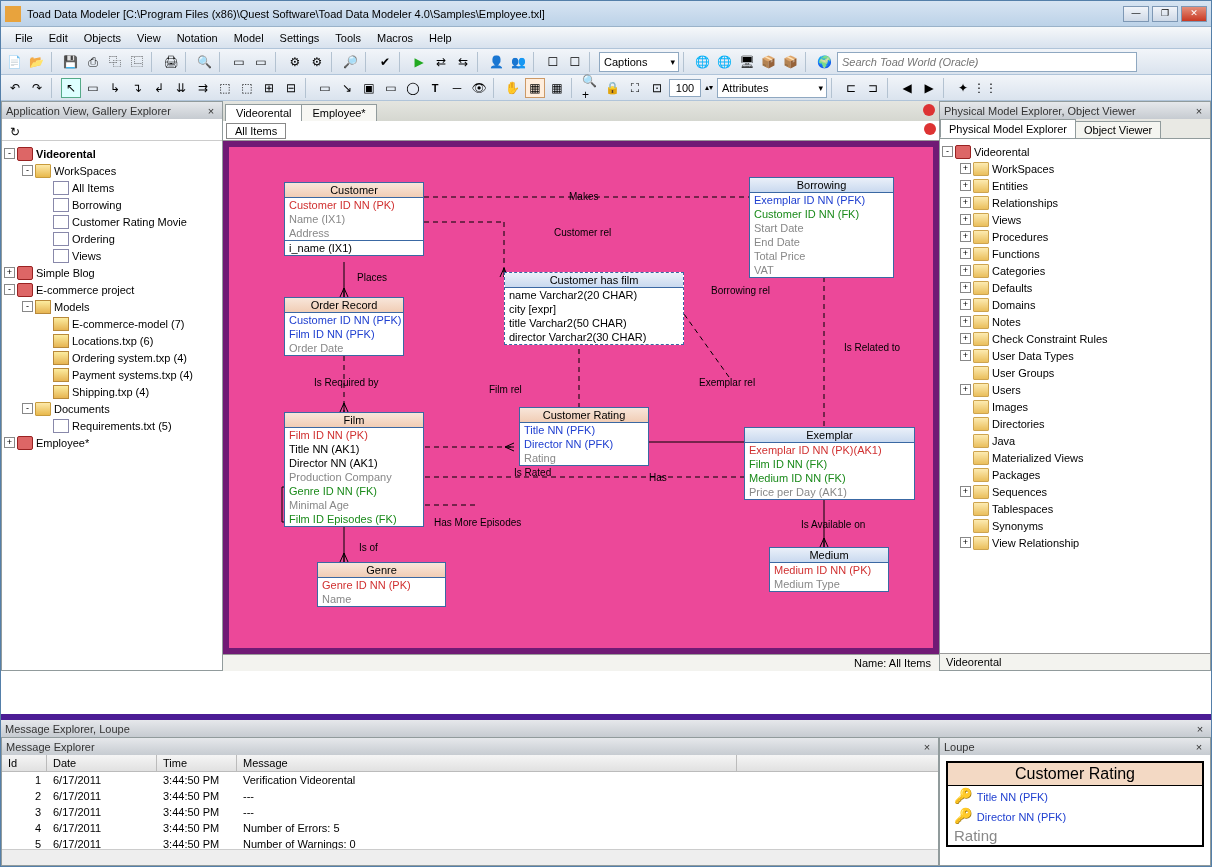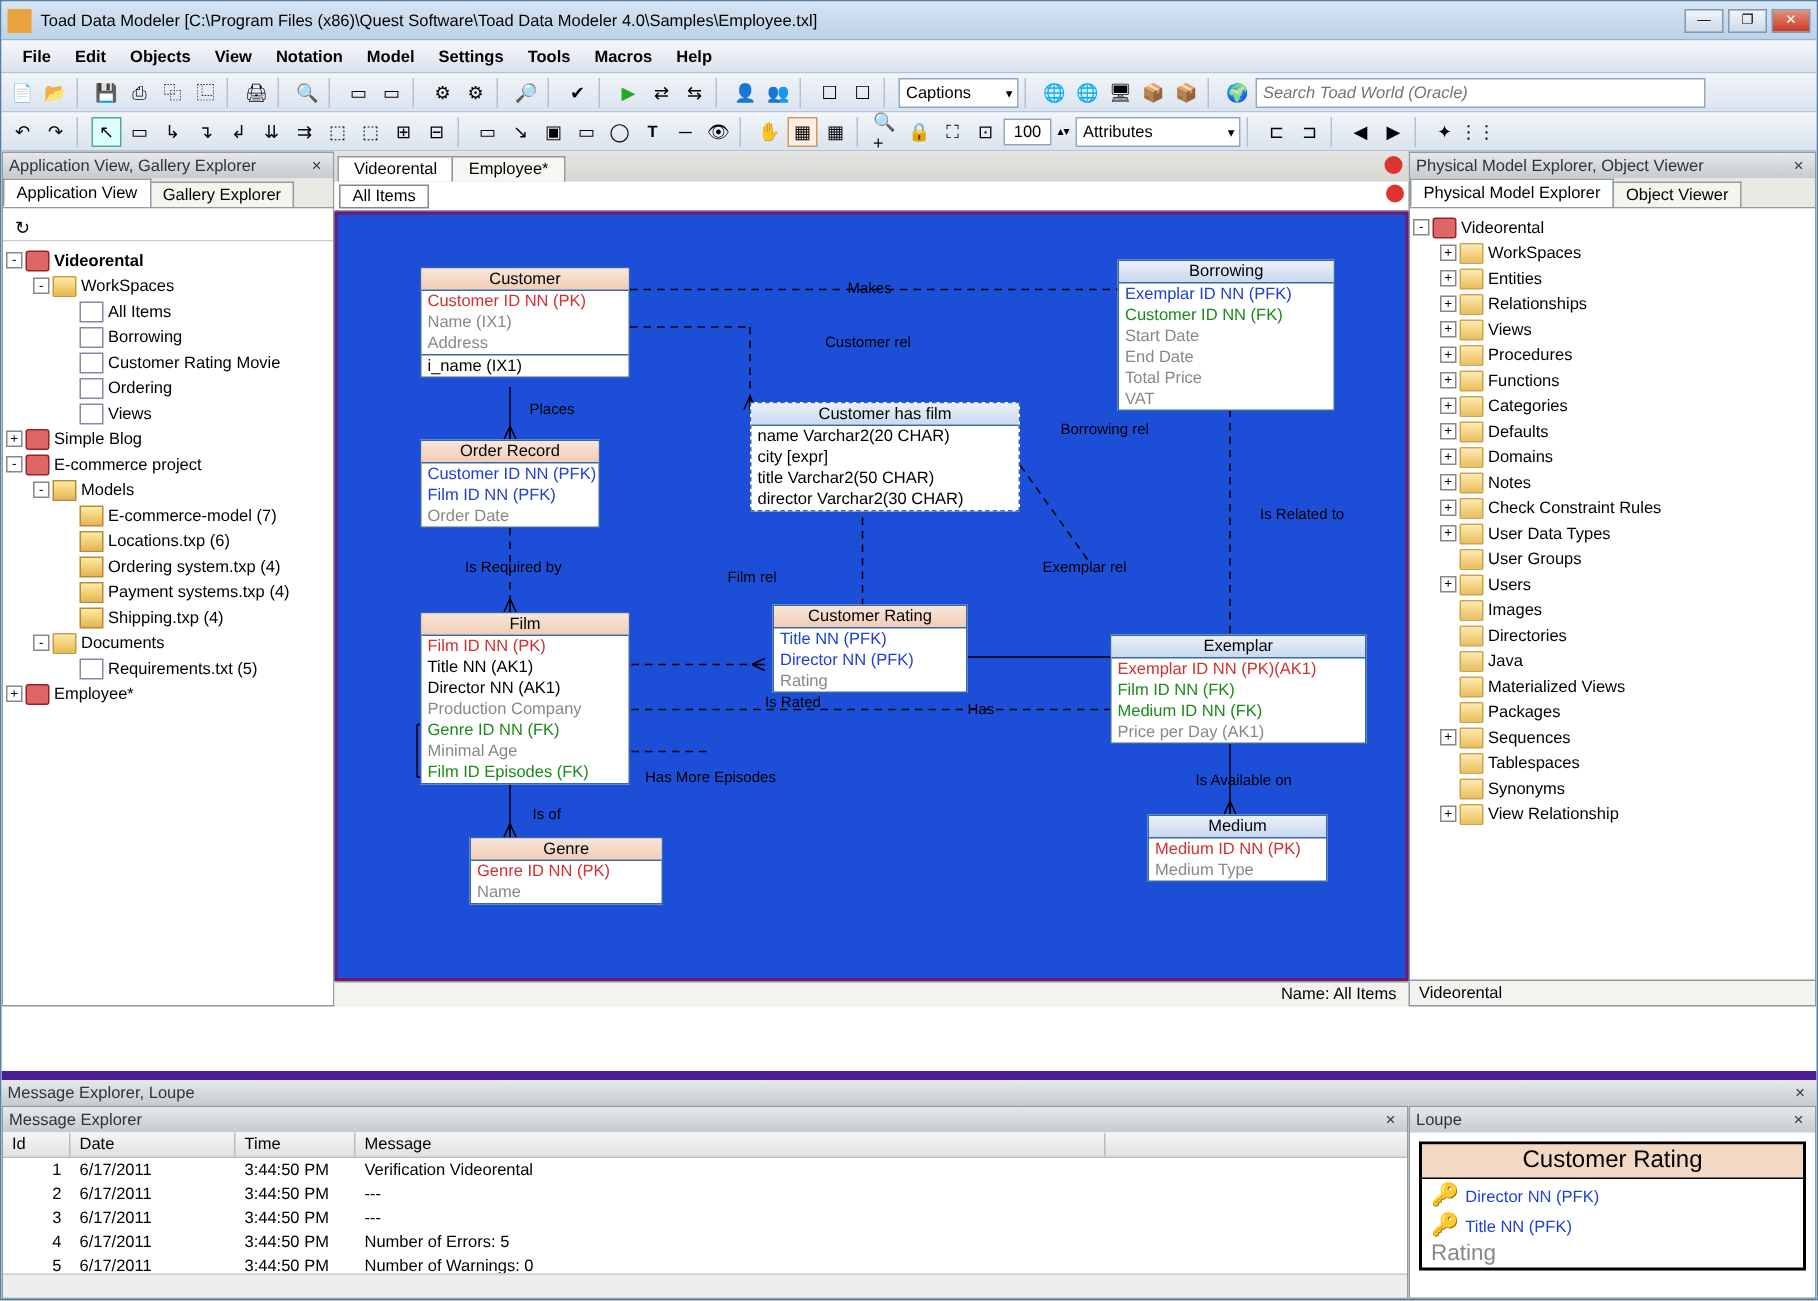--- a/index.html
+++ b/index.html
@@ -10,7 +10,7 @@
 .winbtns { display:flex; gap:3px; }
 .winbtn { width:26px; height:16px; background:linear-gradient(#F1F4F9,#CED9E7); border:1px solid #7E98B5; text-align:center; font-size:9px; line-height:13px; }
 .winbtn.close { background:linear-gradient(#E48F7A,#C93923); color:#fff; }
-.menubar { height:22px; background:linear-gradient(#F6F8FA,#D8E2EE); display:flex; align-items:center; padding:0 8px; gap:4px; border-bottom:1px solid #B0C4D9;font-weight:bold;}
+.menubar { height:22px; background:linear-gradient(#F6F8FA,#D8E2EE); display:flex; align-items:center; padding:0 8px; gap:4px; border-bottom:1px solid #B0C4D9;}
 .menubar span { padding:2px 6px; }
 .toolbar { height:26px; background:linear-gradient(#F2F5F9,#DAE3EE); display:flex; align-items:center; padding:0 4px; gap:2px; border-bottom:1px solid #B0C4D9; }
 .tbtn { width:20px; height:20px; border:1px solid transparent; display:flex; align-items:center; justify-content:center; font-size:12px;}

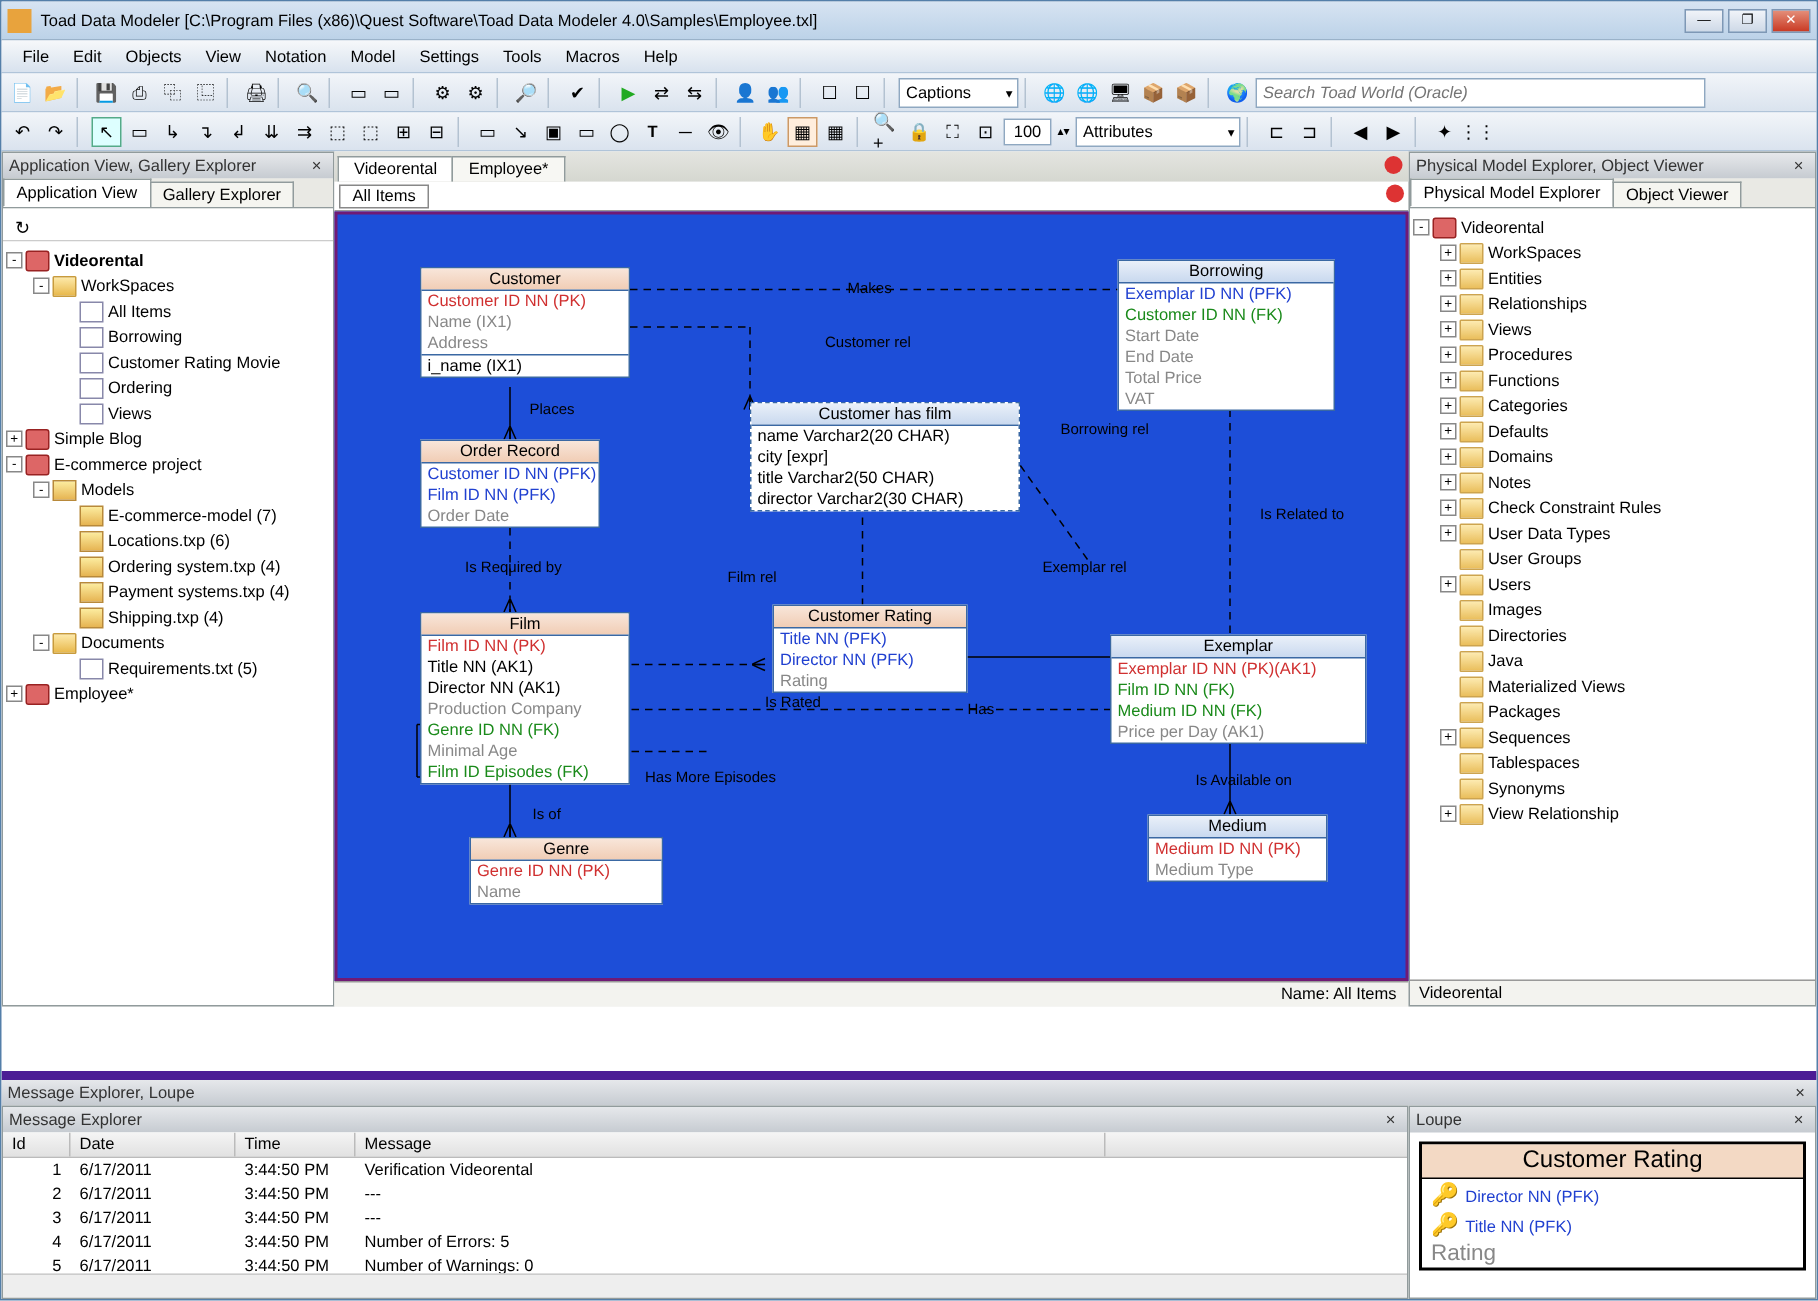--- a/index.html
+++ b/index.html
@@ -202,10 +202,6 @@
       <span>Application View, Gallery Explorer</span>
       <span class="x">×</span>
     </div>
-    <div class="tabs">
-      <div class="tab active">Application View</div>
-      <div class="tab">Gallery Explorer</div>
-    </div>
     <div style="height:22px;background:#fff;border-bottom:1px solid #ccc;padding:3px">
       <span class="tbtn">↻</span>
     </div>

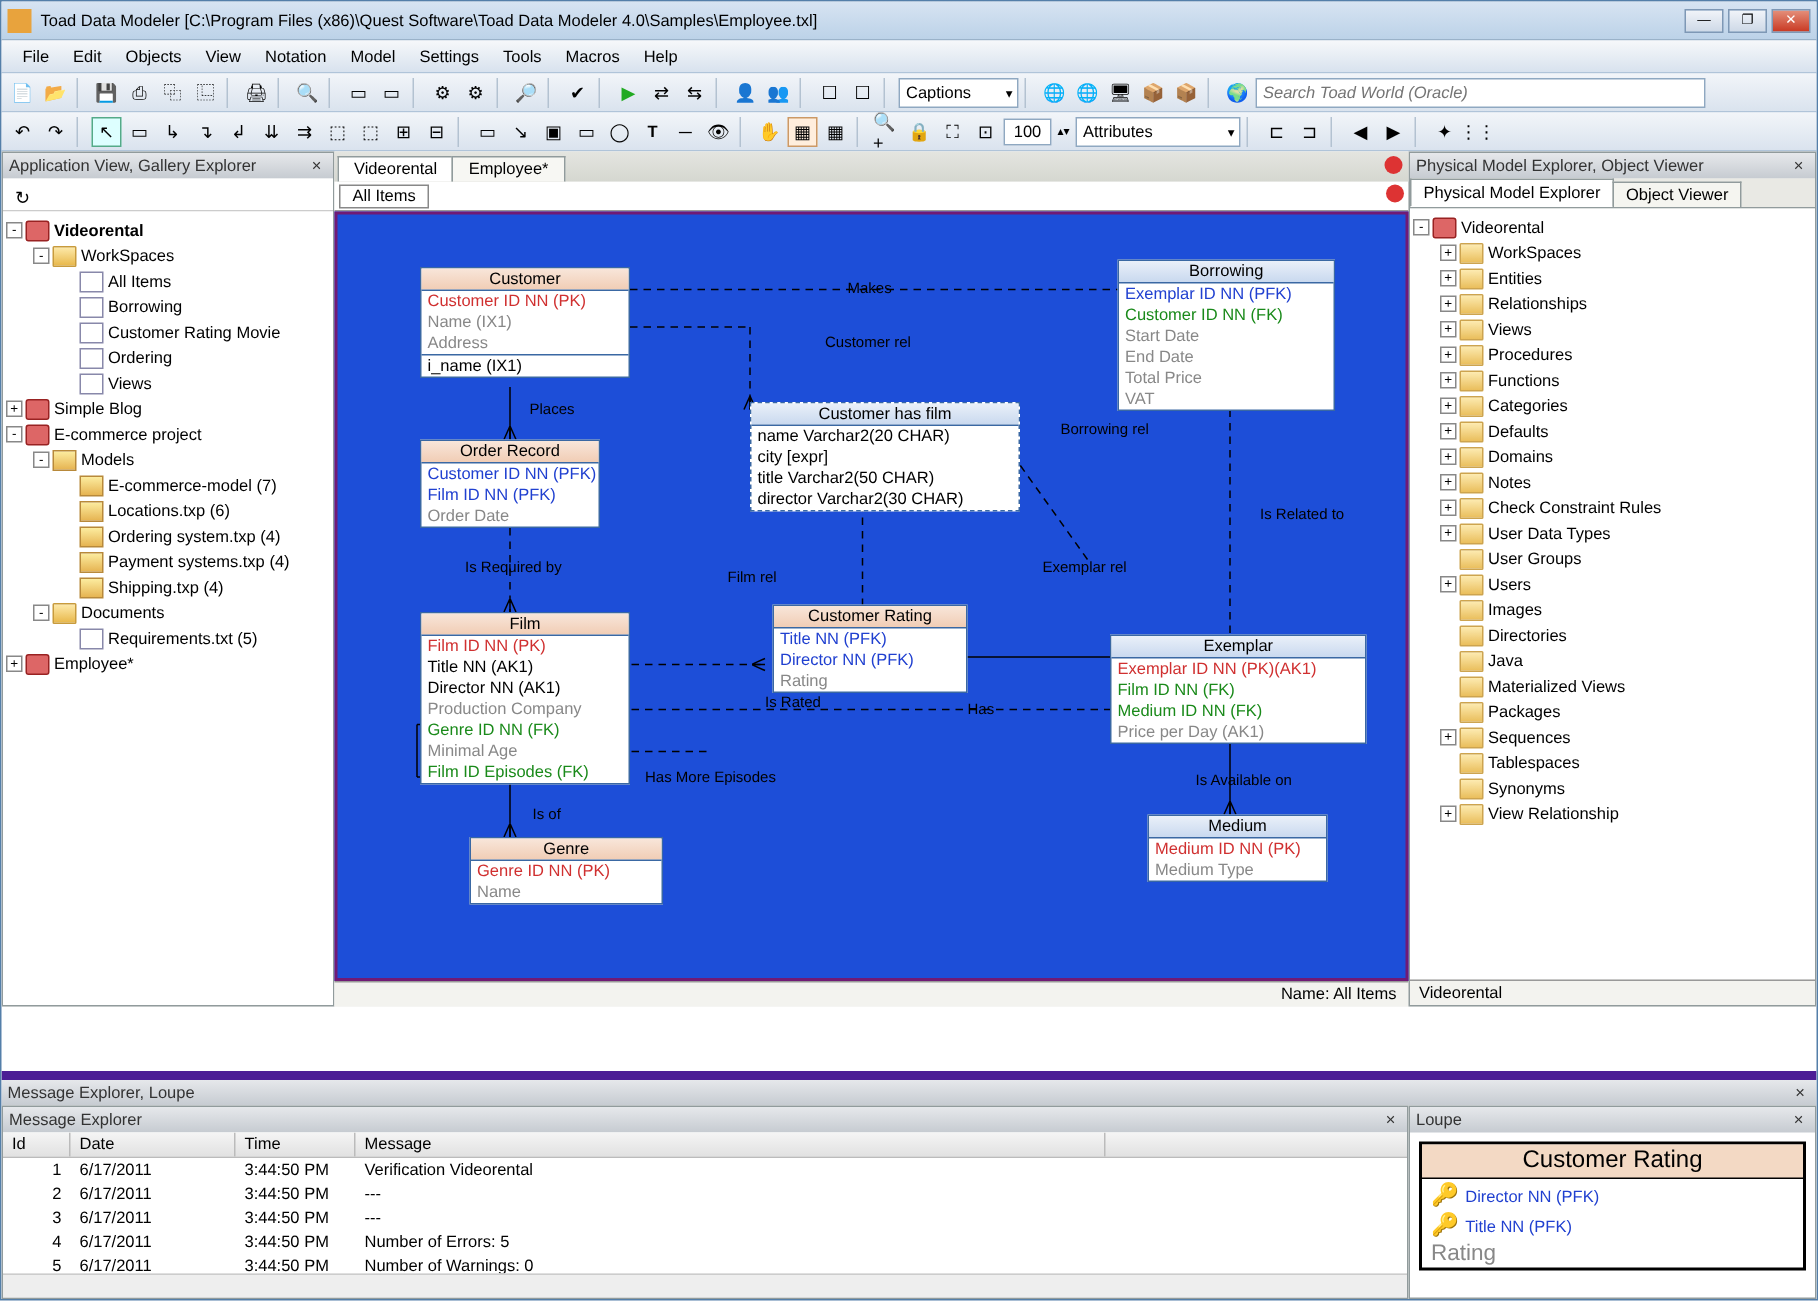--- a/index.html
+++ b/index.html
@@ -43,7 +43,7 @@
 .redcircle { width:12px; height:12px; background:#D33; border-radius:50%; position:absolute; right:4px; top:3px;}
 .sub-tabs { height:20px; background:#fff; display:flex; align-items:flex-start; padding:2px 3px 0 3px; border-bottom:1px solid #999;}
 .sub-tab { padding:1px 8px; background:#fff; border:1px solid #888; font-size:11px;}
-.canvas { flex:1; background:#1d4ed8; position:relative; overflow:hidden; border:2px solid #701a75;padding-left:37px;}
+.canvas { flex:1; background:#ec4899; position:relative; overflow:hidden; border:6px solid #701a75;padding-left:37px;}
 .entity { position:absolute; border:1px solid #3A68A3; background:#fff; font-size:10px; }
 .entity .ehead { background:linear-gradient(#EAF0F9,#C9D9EF); text-align:center; padding:1px 0; border-bottom:1px solid #3A68A3; font-size:11px; }
 .entity .ehead.pink { background:linear-gradient(#F8E6DA,#F1CDB5); }

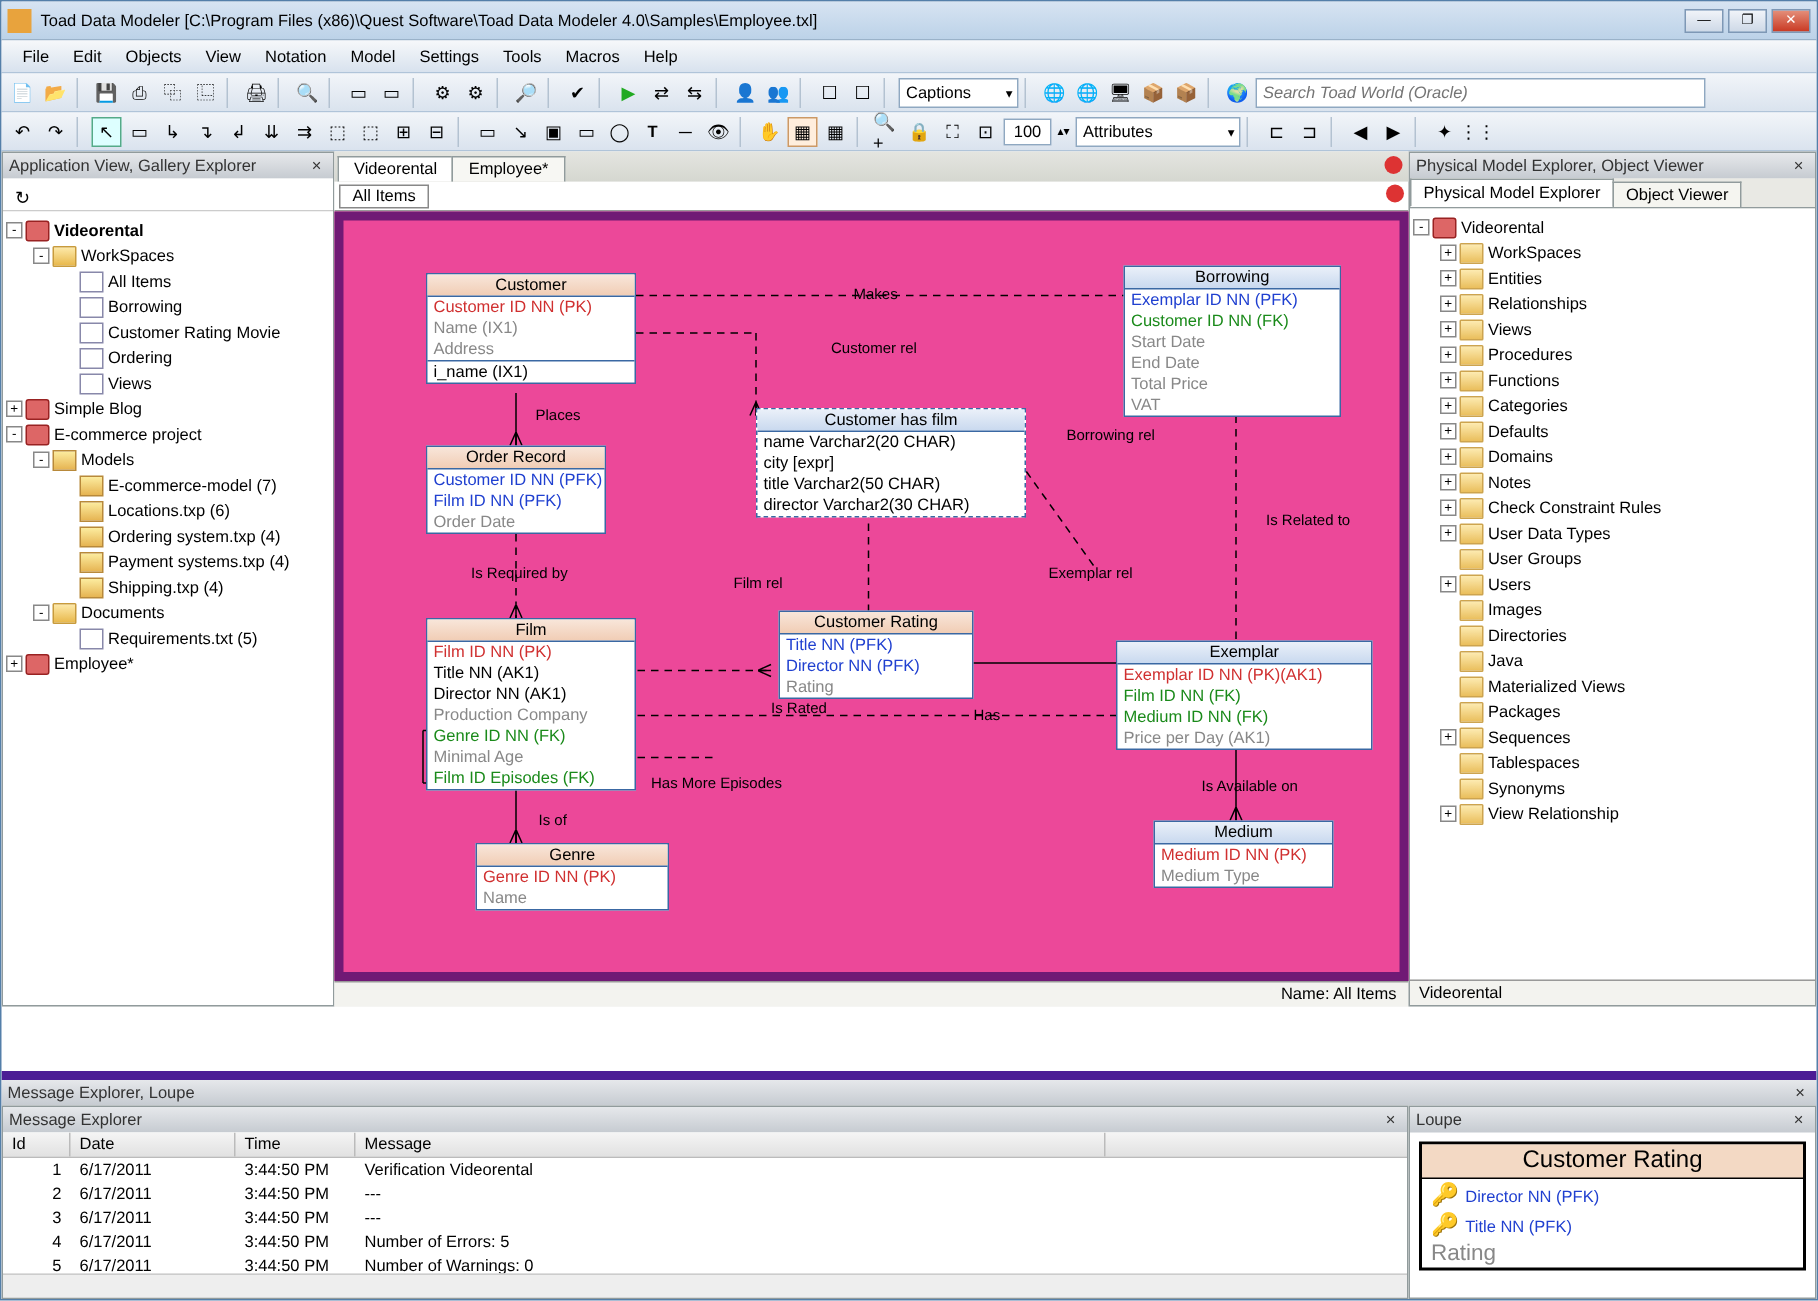--- a/index.html
+++ b/index.html
@@ -656,8 +656,8 @@
         </div>
       <div class="loupe-ent">
         <div class="lhead">Customer Rating</div>
+        <div class="lrow">🔑 <span>Title NN  (PFK)</span></div>
         <div class="lrow">🔑 <span>Director NN  (PFK)</span></div>
-        <div class="lrow">🔑 <span>Title NN  (PFK)</span></div>
         <div class="lrow g">Rating</div>
       </div>
     </div>

